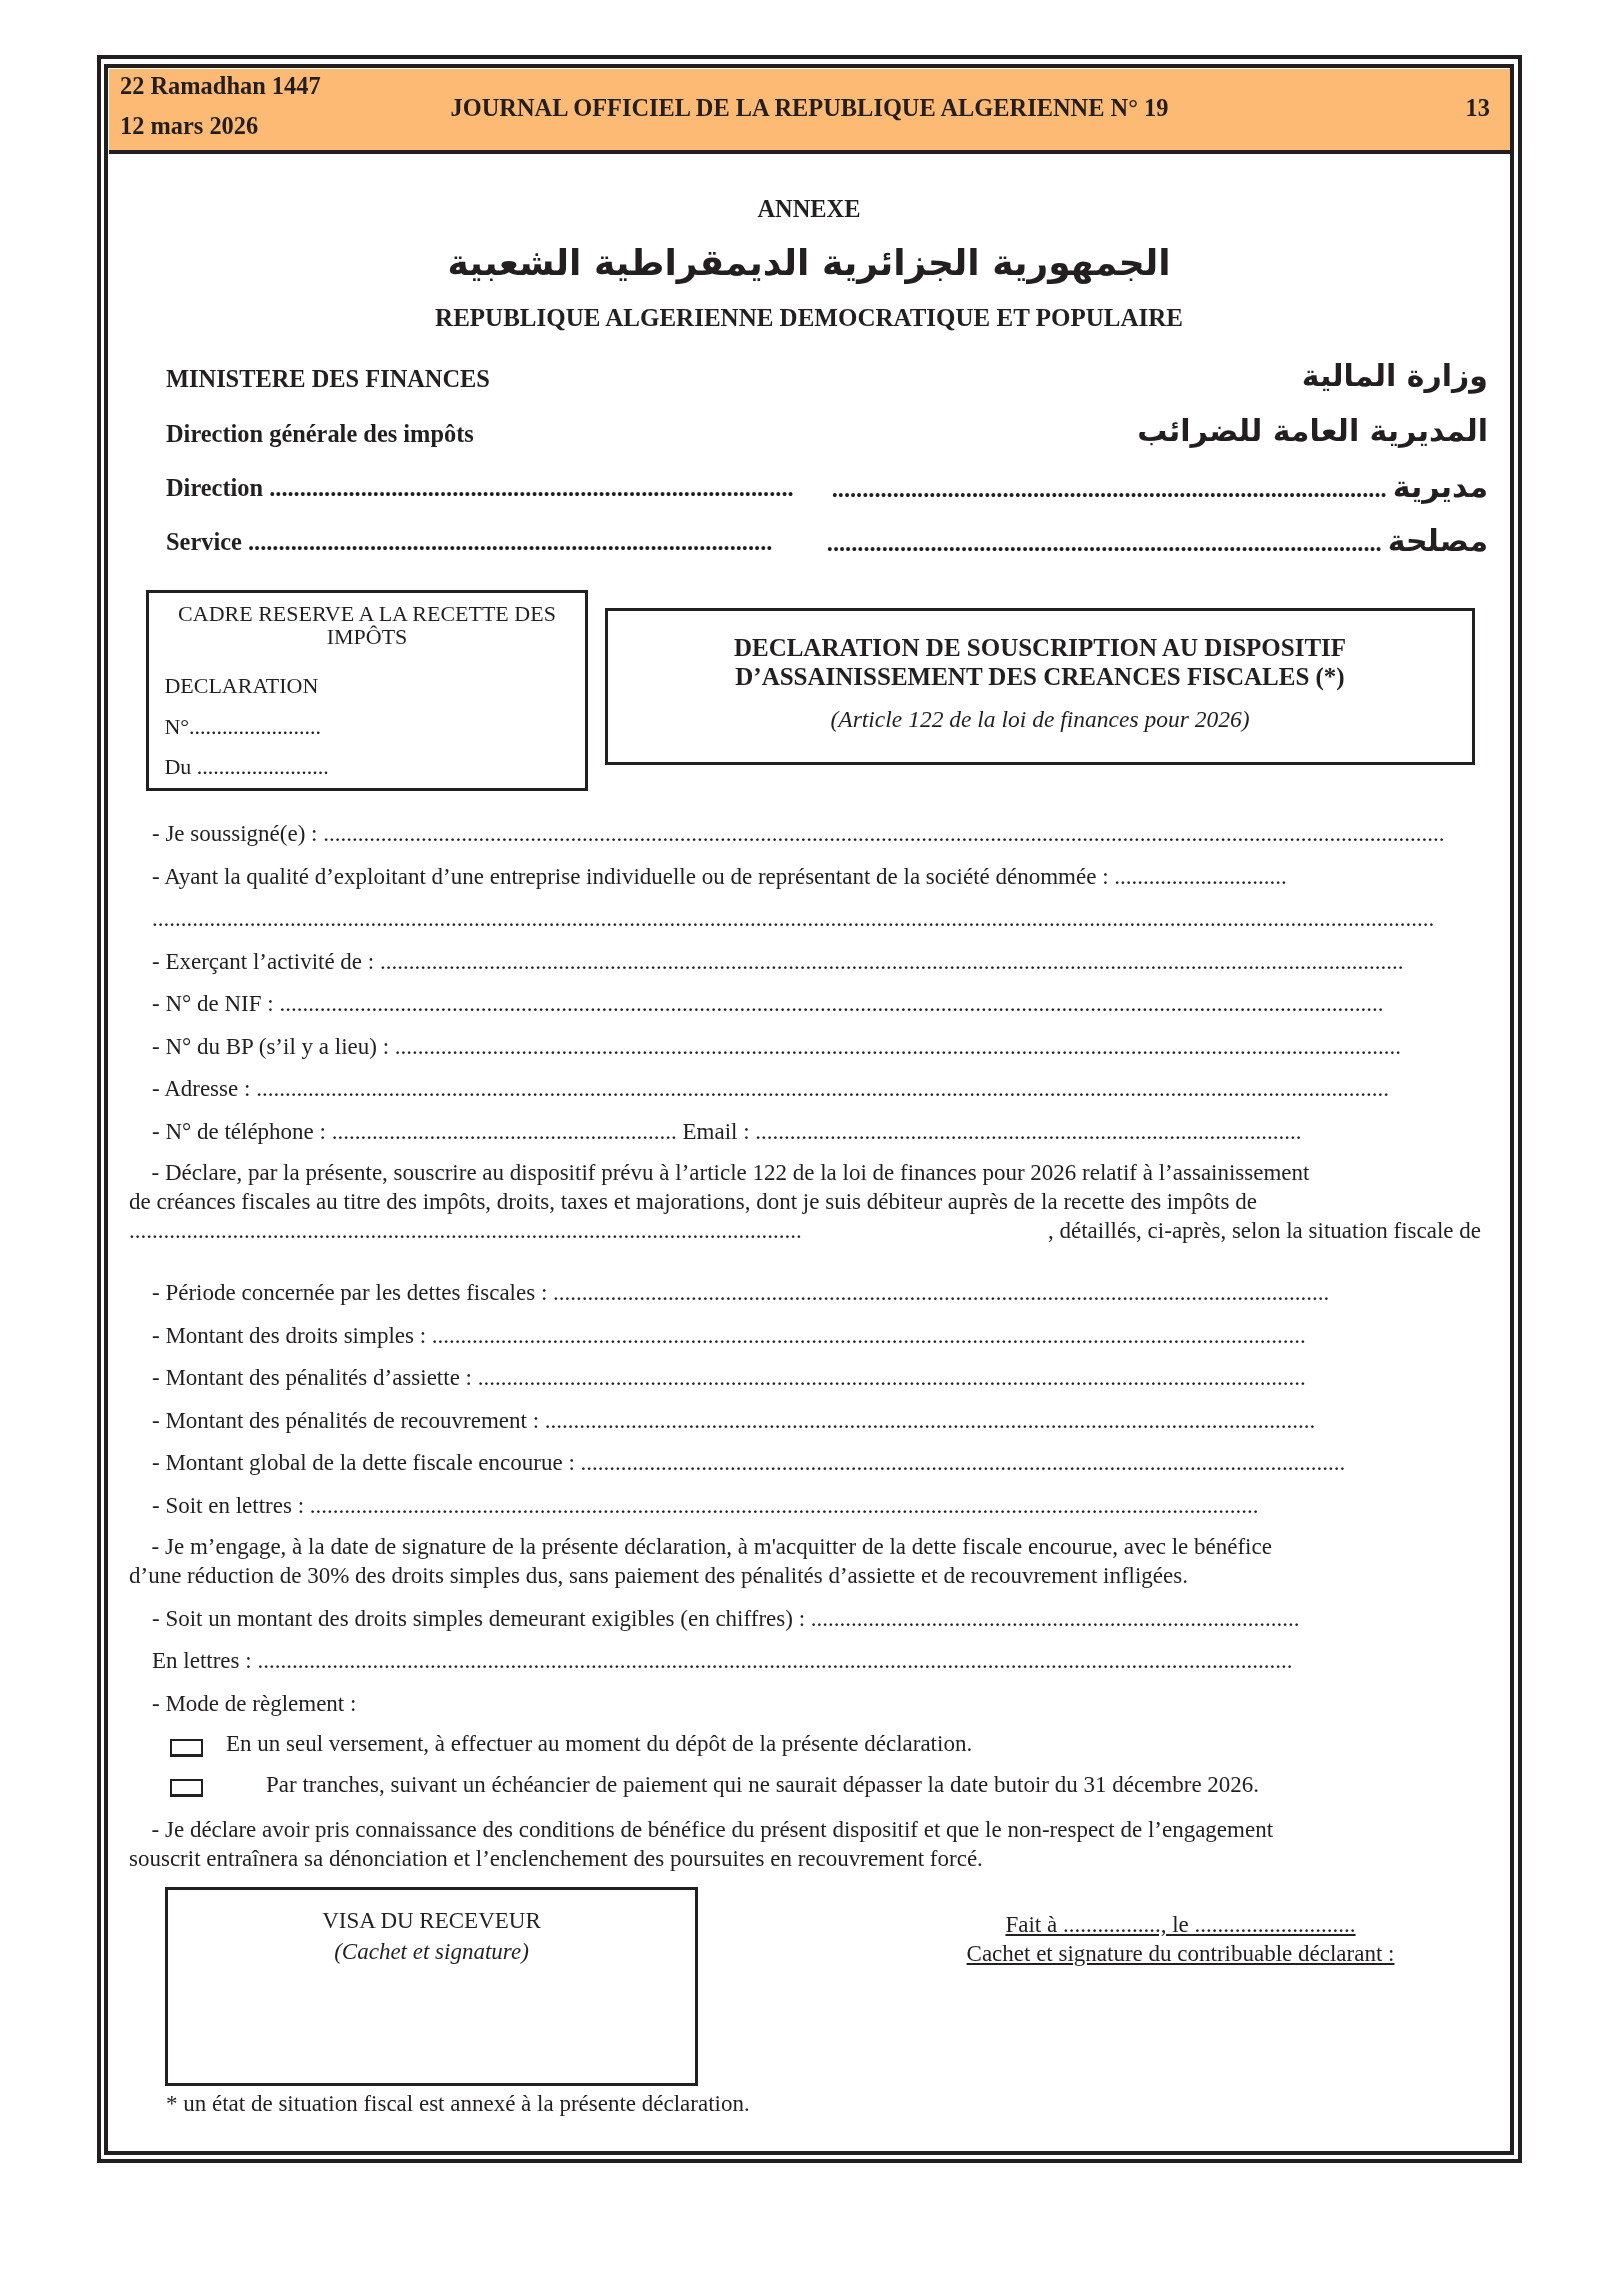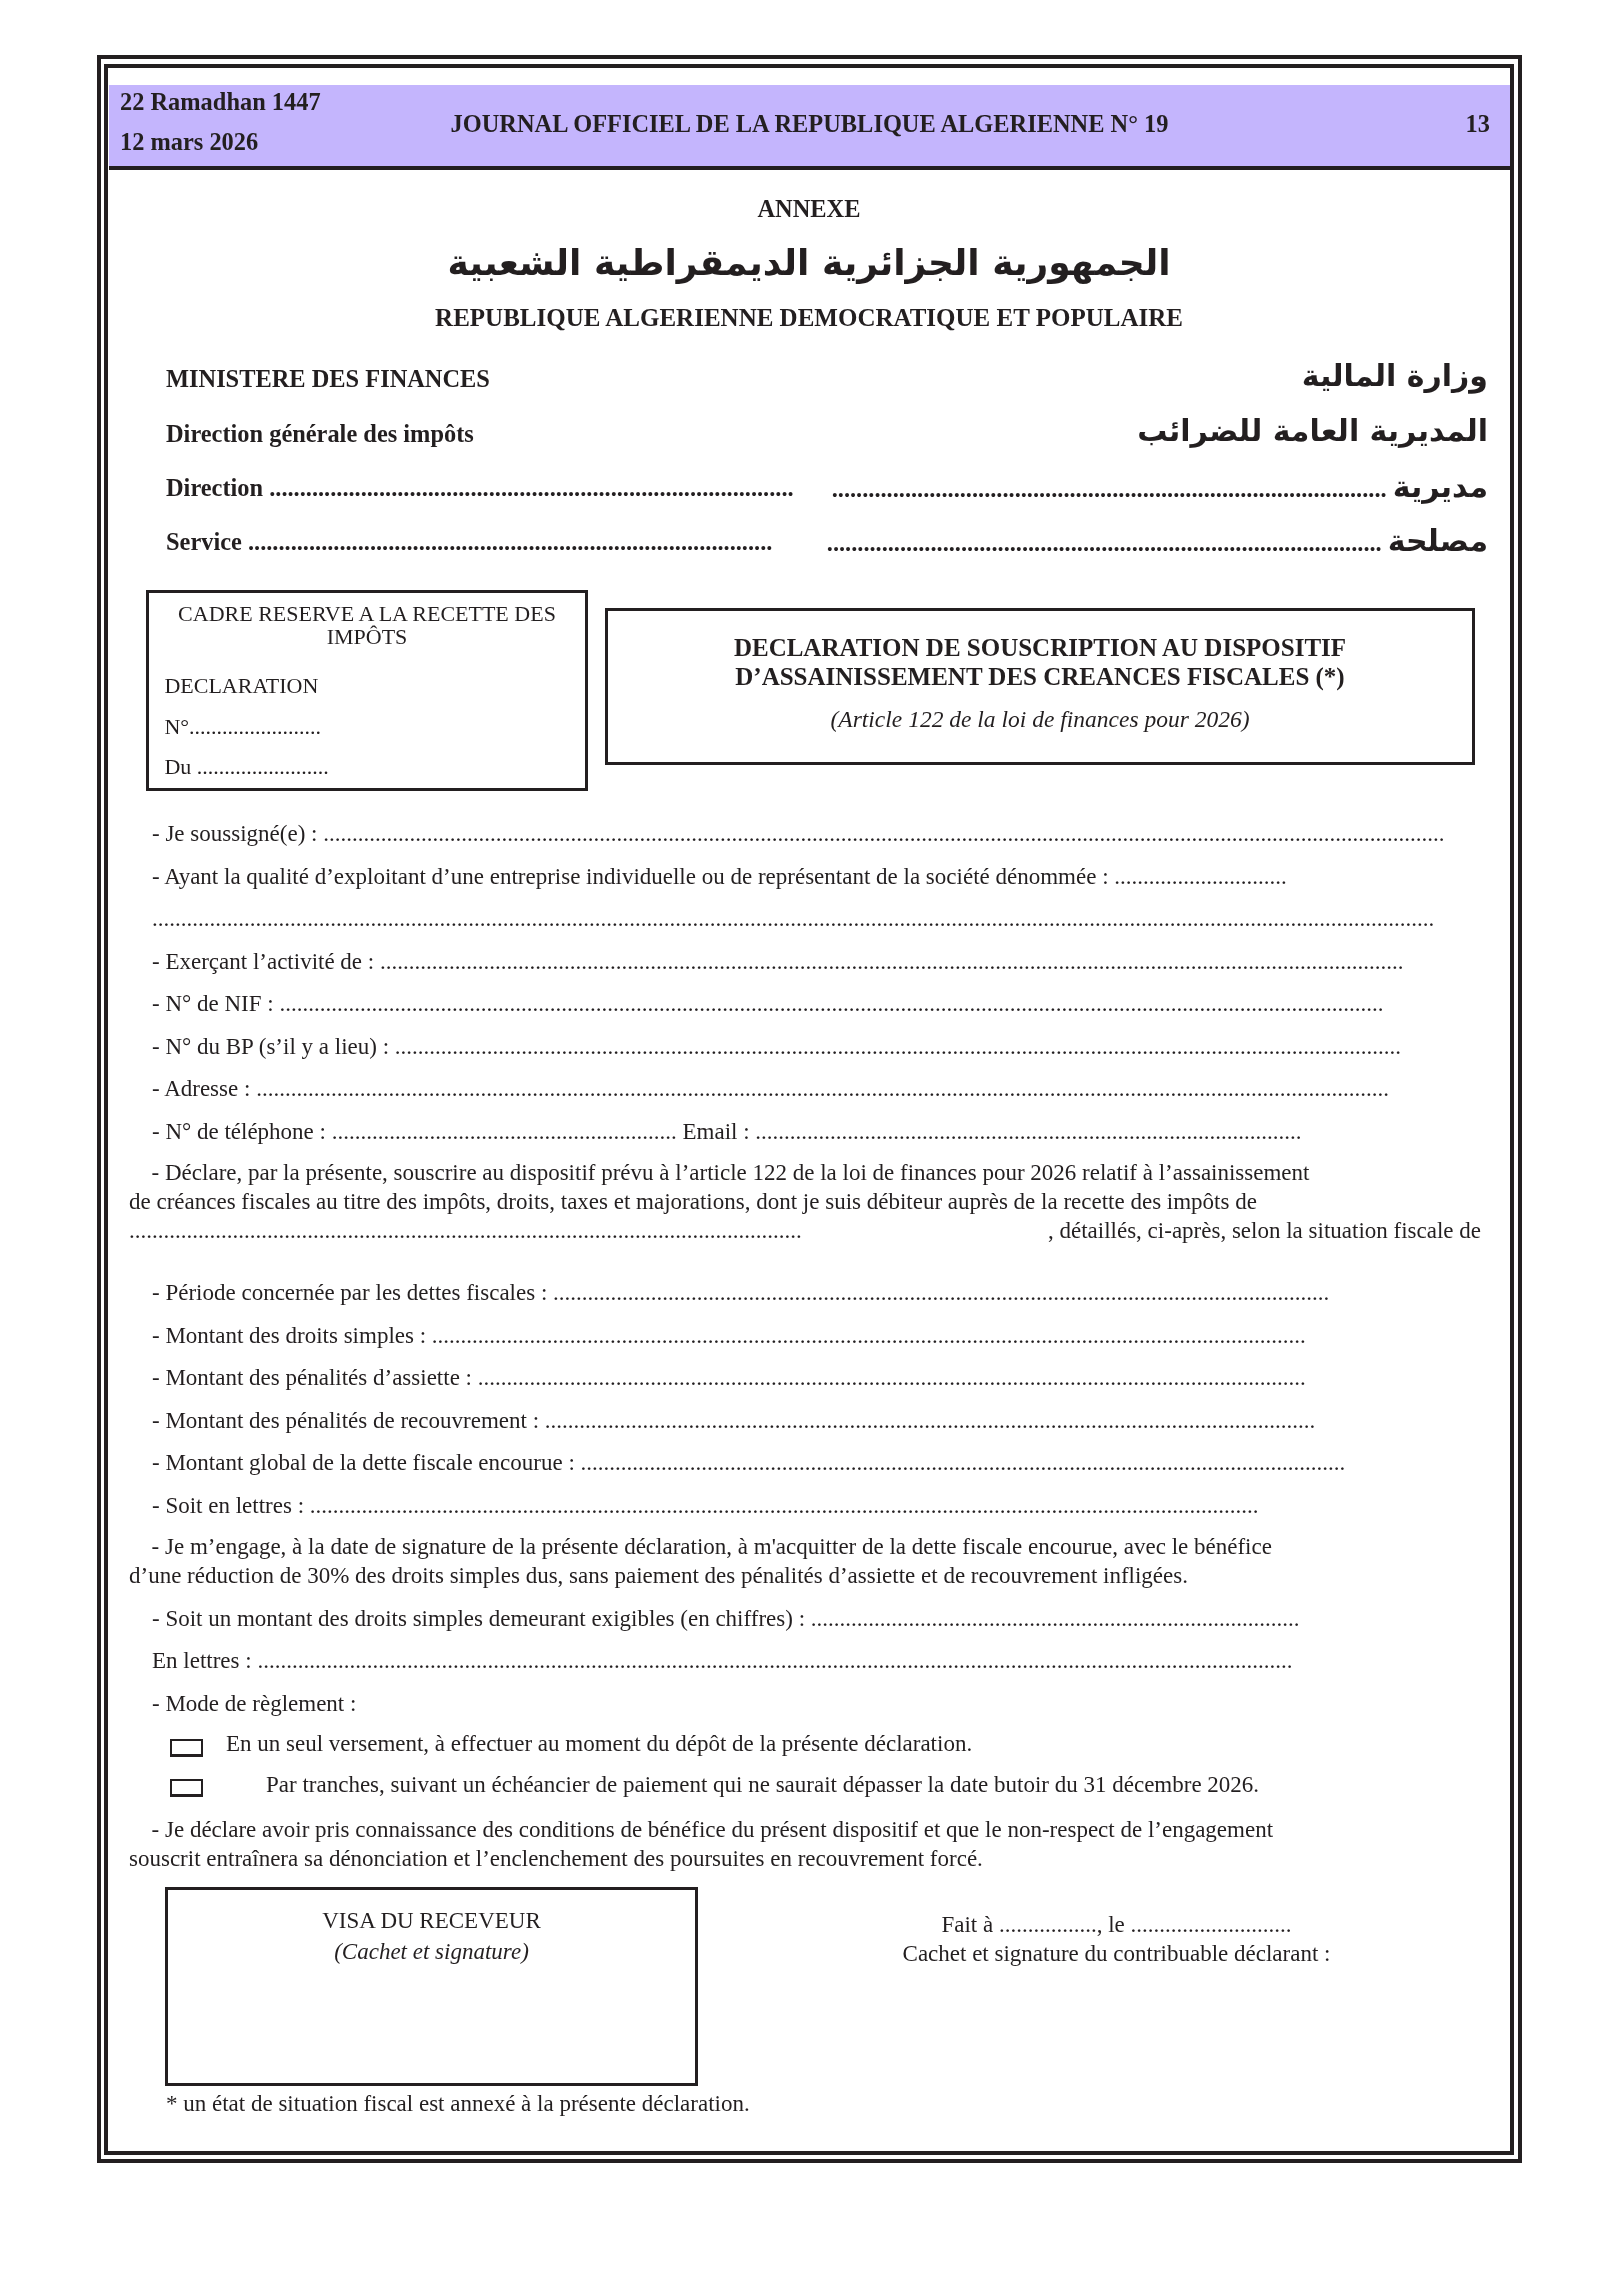--- a/index.html
+++ b/index.html
@@ -9,8 +9,8 @@
            border:4.5px solid #231f20; box-sizing:border-box; }
   .inner { position:absolute; left:104px; top:64px; width:1410px; height:2091px;
            border:4.5px solid #231f20; box-sizing:border-box; }
-  .hdr { position:absolute; left:109px; top:85px; width:1401px; height:81px;
-         background:#c4b5fd; border-bottom:4.5px solid #231f20; box-sizing:content-box; }
+  .hdr { position:absolute; left:109px; top:69px; width:1401px; height:81px;
+         background:#fdba74; border-bottom:4.5px solid #231f20; box-sizing:content-box; }
   .hdr-date { position:absolute; left:11px; font-weight:bold; font-size:24.4px; line-height:1; }
   .hdr-d1 { top:5.4px; }
   .hdr-d2 { top:45px; }

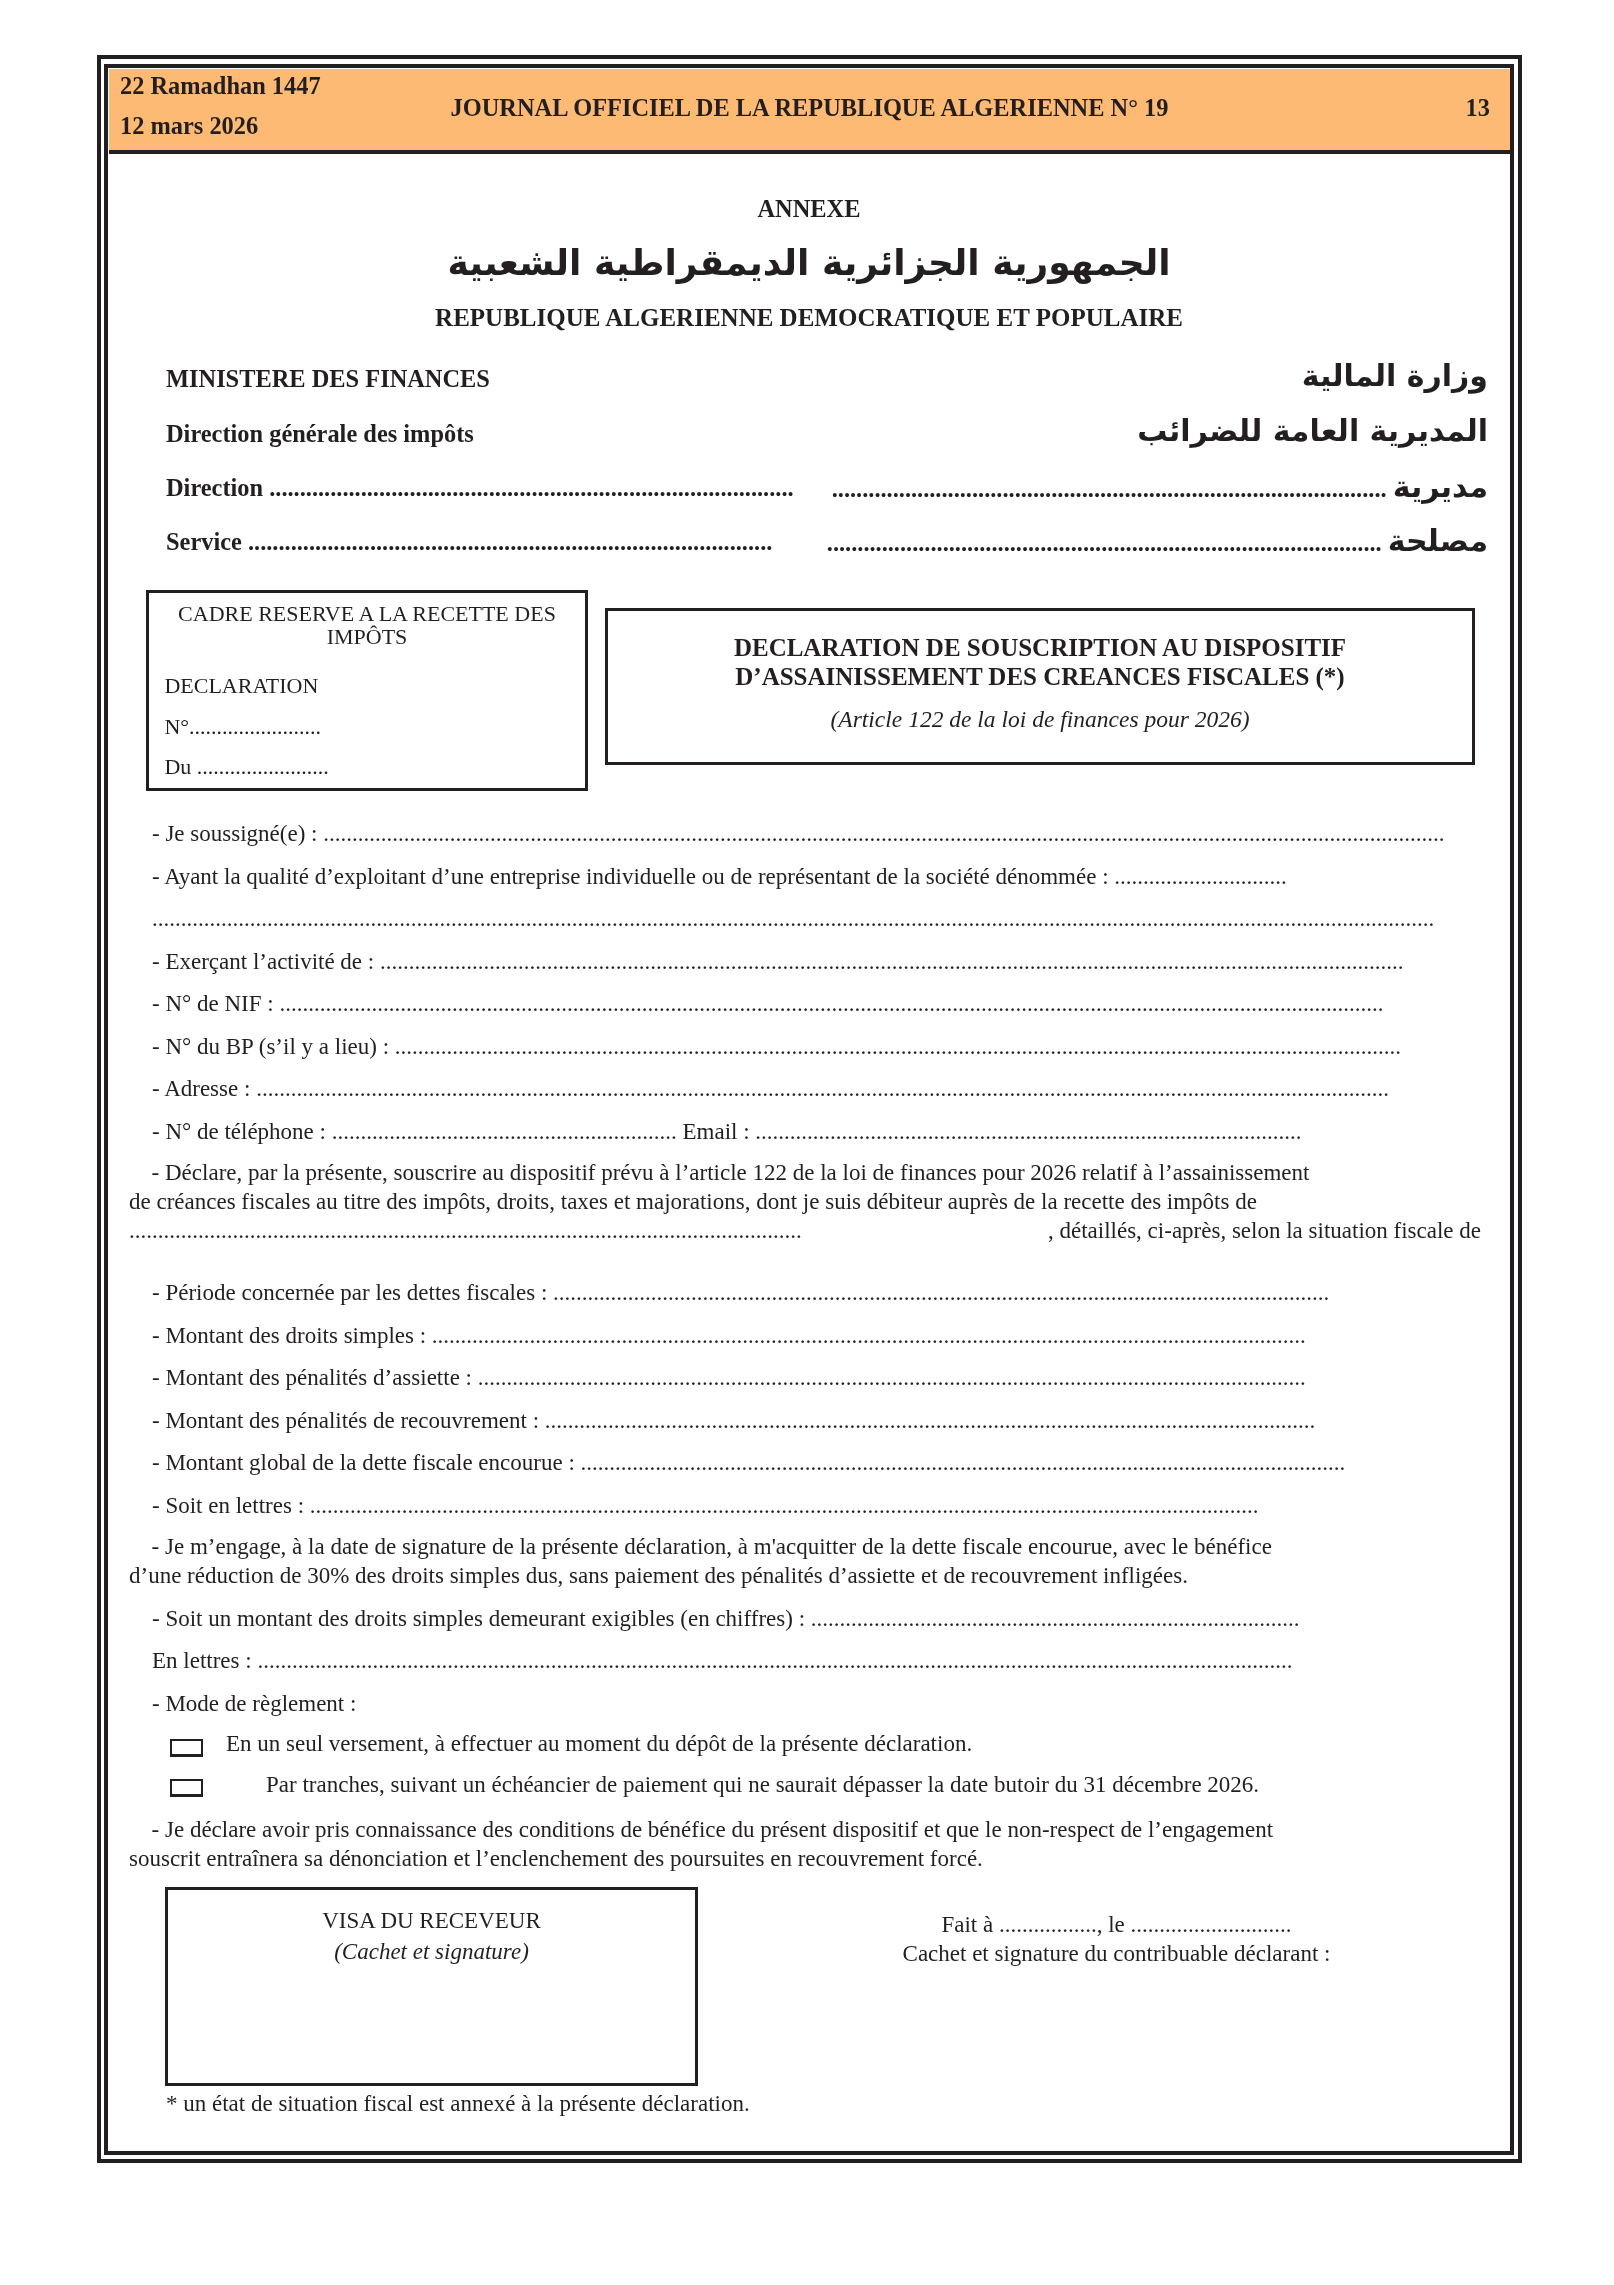--- a/index.html
+++ b/index.html
@@ -51,7 +51,7 @@
   .visa { left:165px; top:1887px; width:533px; height:199px; }
   .visa .t { position:absolute; left:0; right:0; top:18px; text-align:center; font-size:23px; }
   .visa .s { position:absolute; left:0; right:0; top:49px; text-align:center; font-size:23px; font-style:italic; }
-  .sig { position:absolute; left:800px; width:633px; text-align:center; font-size:23px; }
+  .sig { position:absolute; left:864px; width:633px; text-align:center; font-size:23px;text-decoration:underline; }
   .foot { position:absolute; left:166px; top:2091px; font-size:23px; white-space:nowrap; }
 </style>
 </head>

